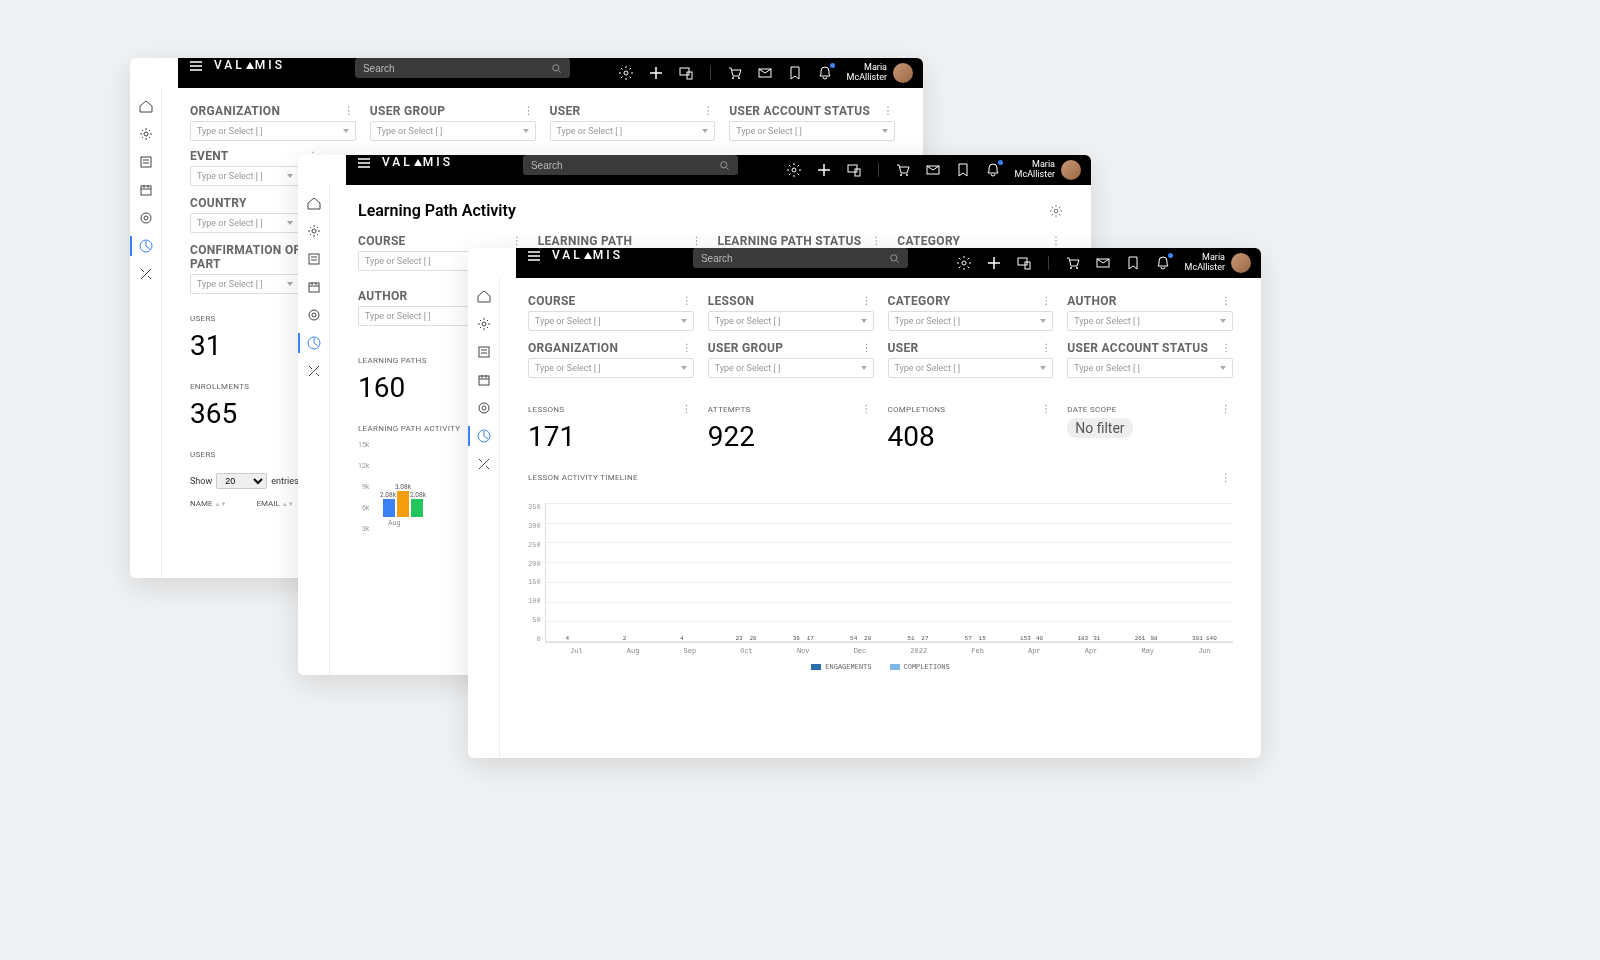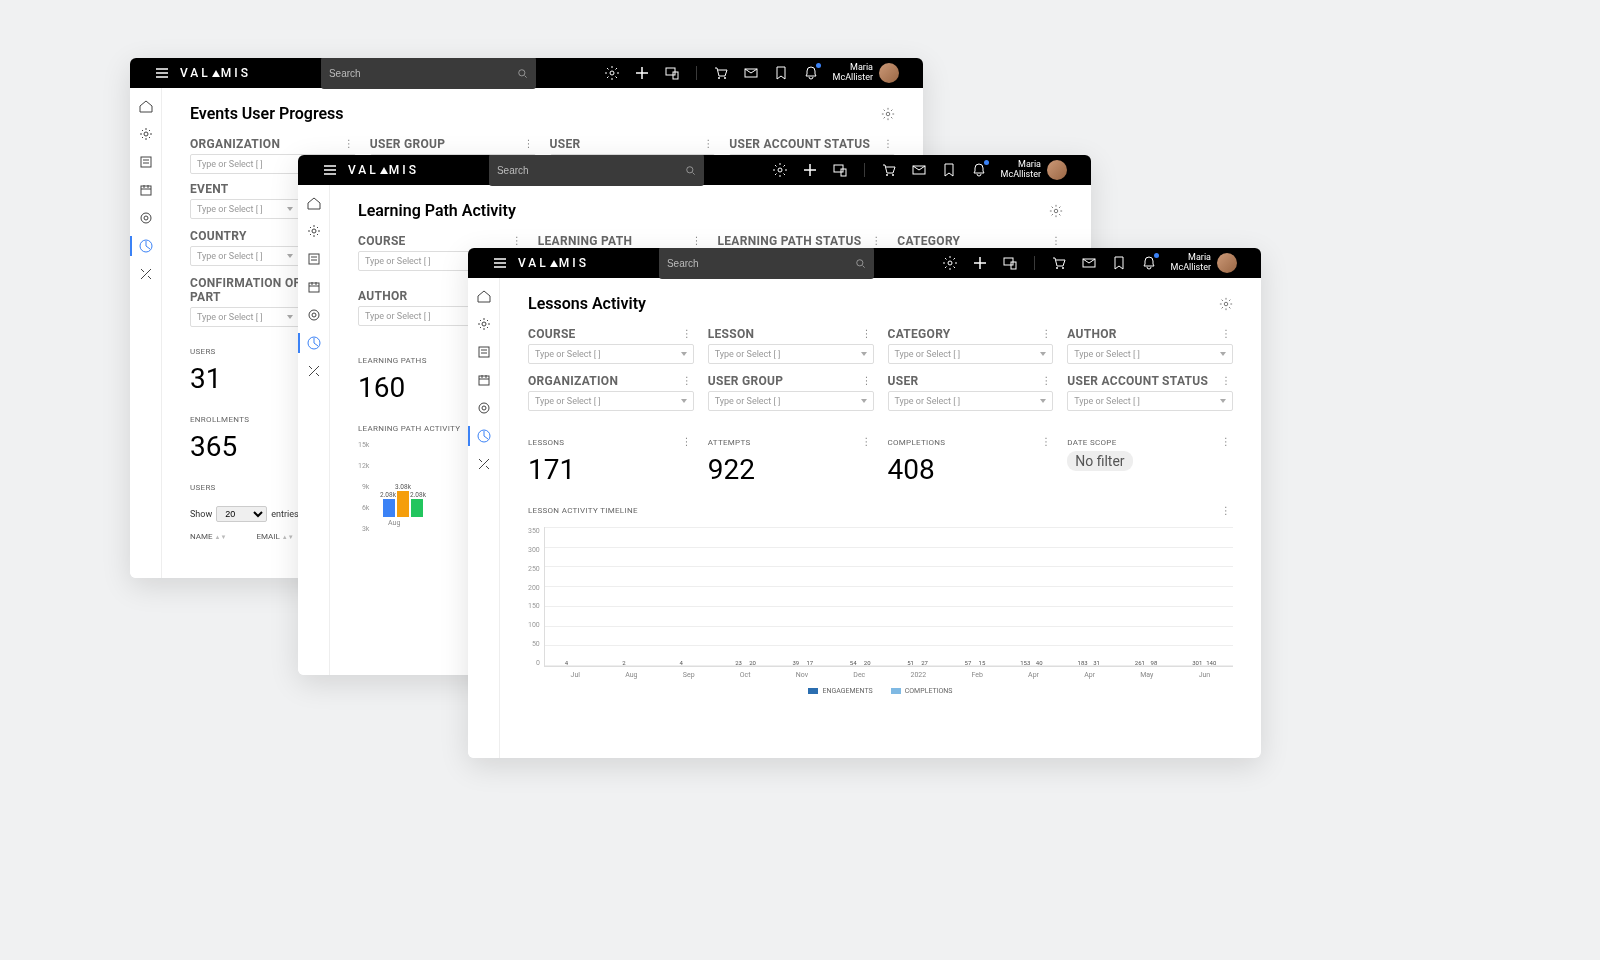--- a/index.html
+++ b/index.html
@@ -24,12 +24,12 @@
 
 .topbar {
   display: flex;
-  align-items: center;
   background: #000;
   height: 30px;
-  padding: 0 24px;
+  padding: 0 10px;
   gap: 10px;
   color: #fff;
+  margin-left: 48px;
 }
 .hamburger, .topicon { width: 16px; height: 16px; display: inline-flex; align-items: center; justify-content: center; cursor: pointer; }
 .logo { font-size: 12px; letter-spacing: 3px; font-weight: 500; }

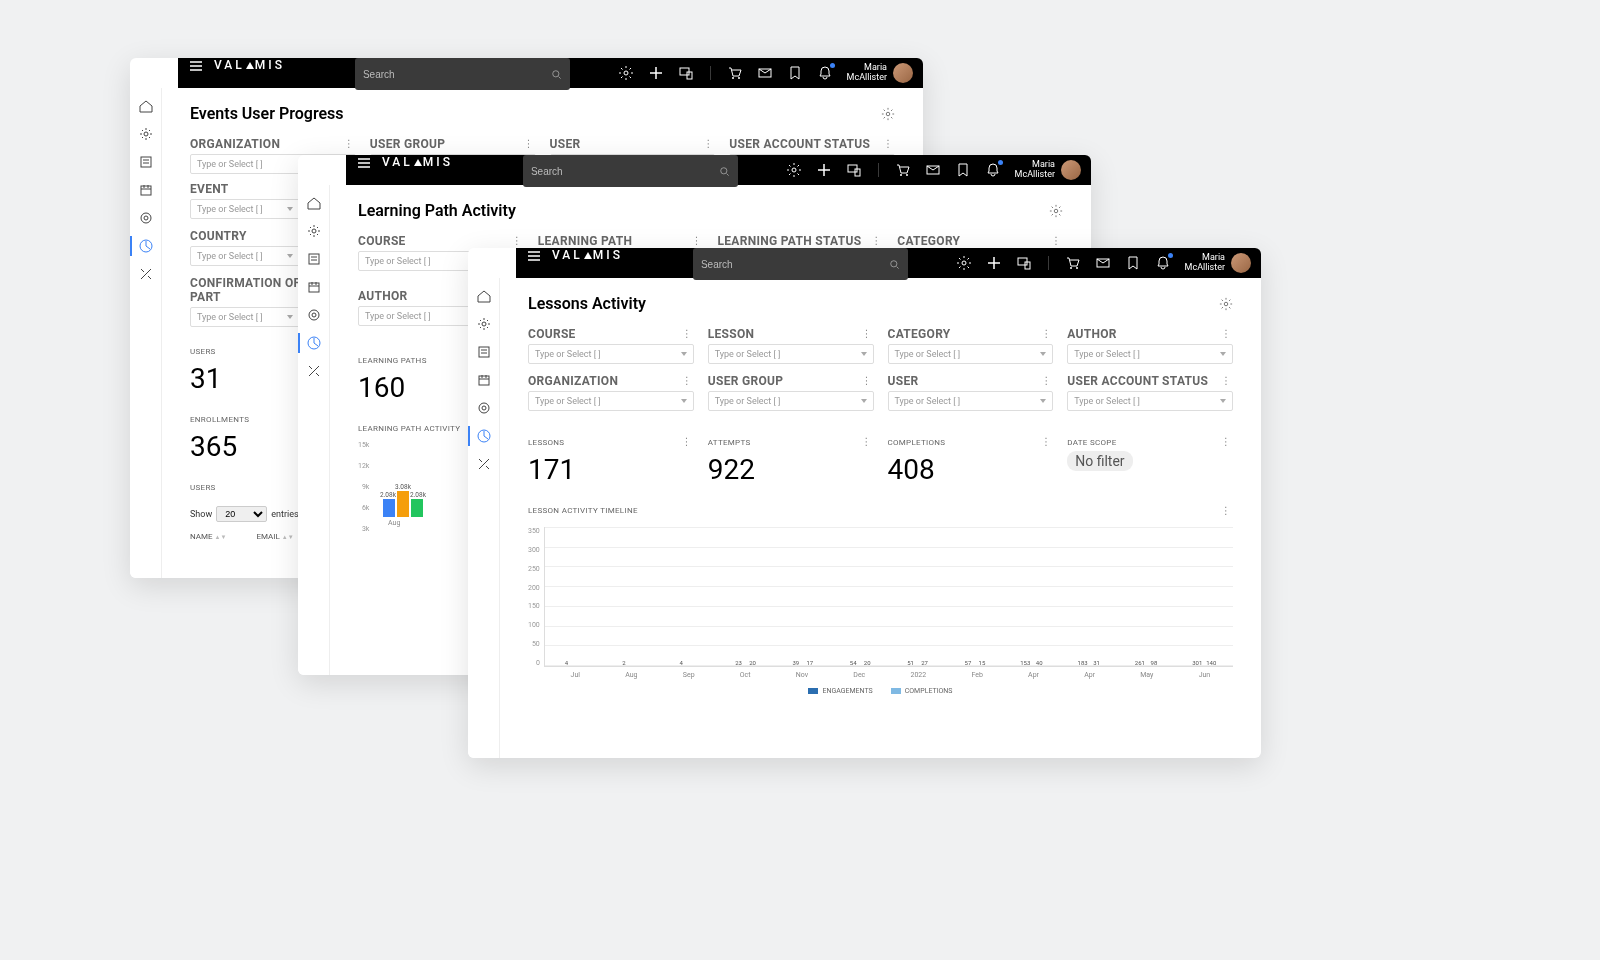--- a/index.html
+++ b/index.html
@@ -40,7 +40,7 @@
   align-items: center;
   background: #3a3a3a;
   border-radius: 3px;
-  height: 32px;
+  height: 20px;
   padding: 0 8px;
   margin-left: 60px;
   width: 215px;

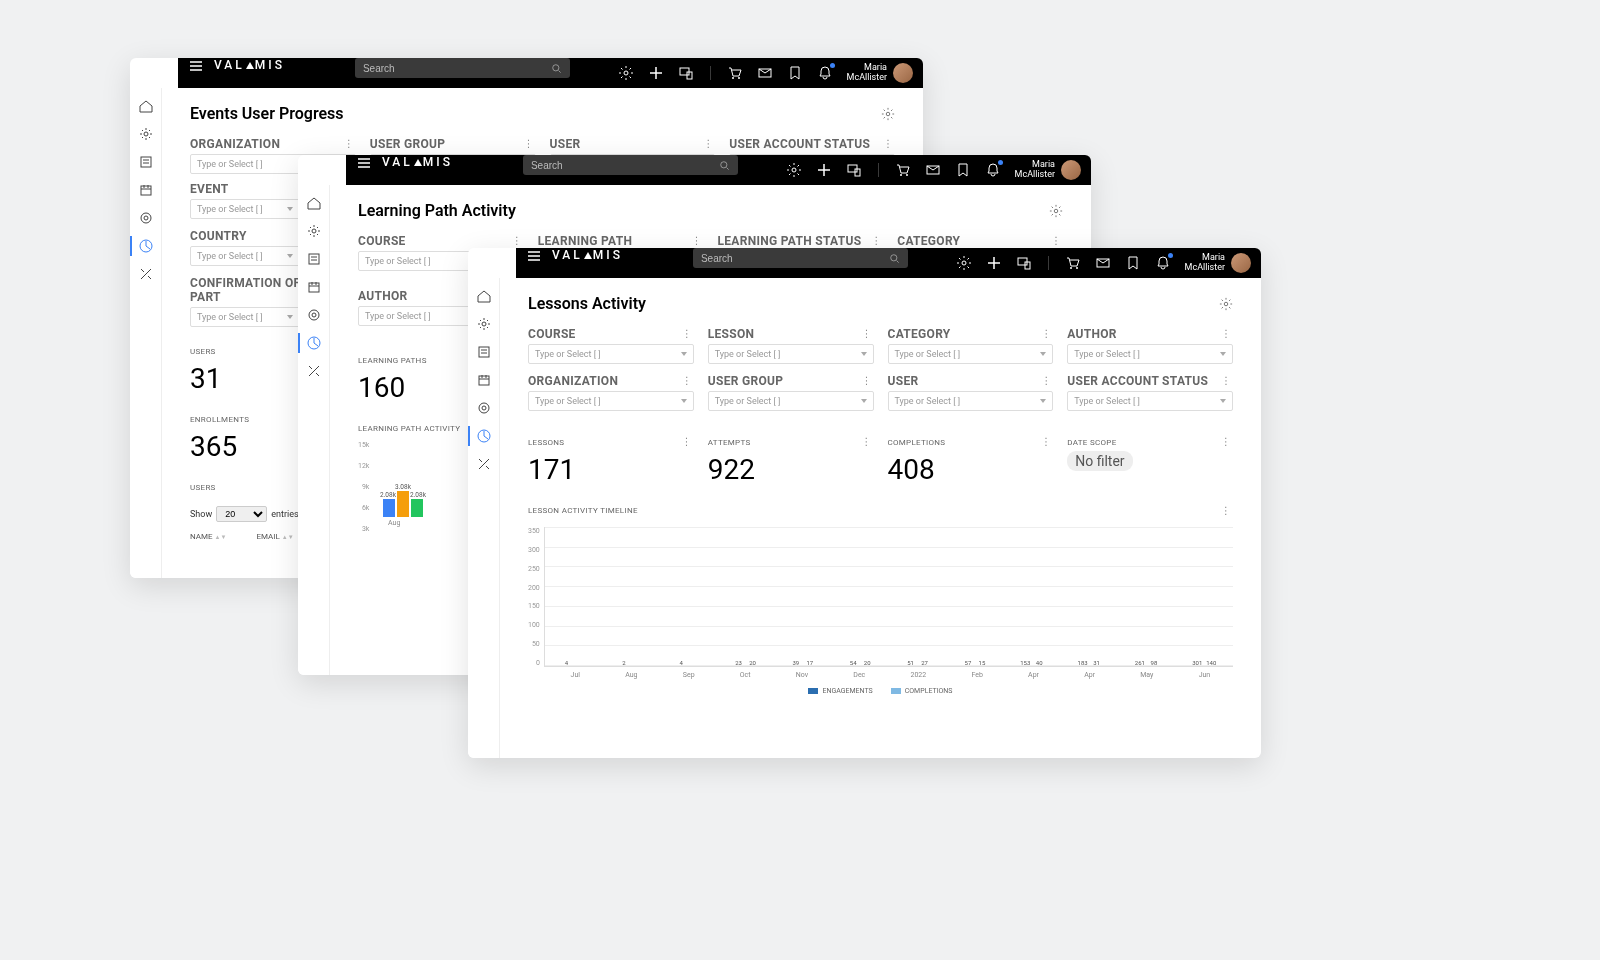--- a/index.html
+++ b/index.html
@@ -267,15 +267,6 @@
         </span>
     </div>
     <div class="content">
-      <div class="page-title">
-        <span>Events User Progress</span>
-        <span class="page-title-gear">
-            <svg viewBox="0 0 16 16">
-              <circle cx="8" cy="8" r="2" stroke="currentColor" fill="none"></circle>
-              <path d="M8 1v2M8 13v2M1 8h2M13 8h2M3 3l1.5 1.5M11.5 11.5L13 13M3 13l1.5-1.5M11.5 4.5L13 3" stroke="currentColor"></path>
-            </svg>
-          </span>
-      </div>
       <div class="filters-row2" id="winA-top-filters">
           <div class="filter">
             <div class="filter-label-row">

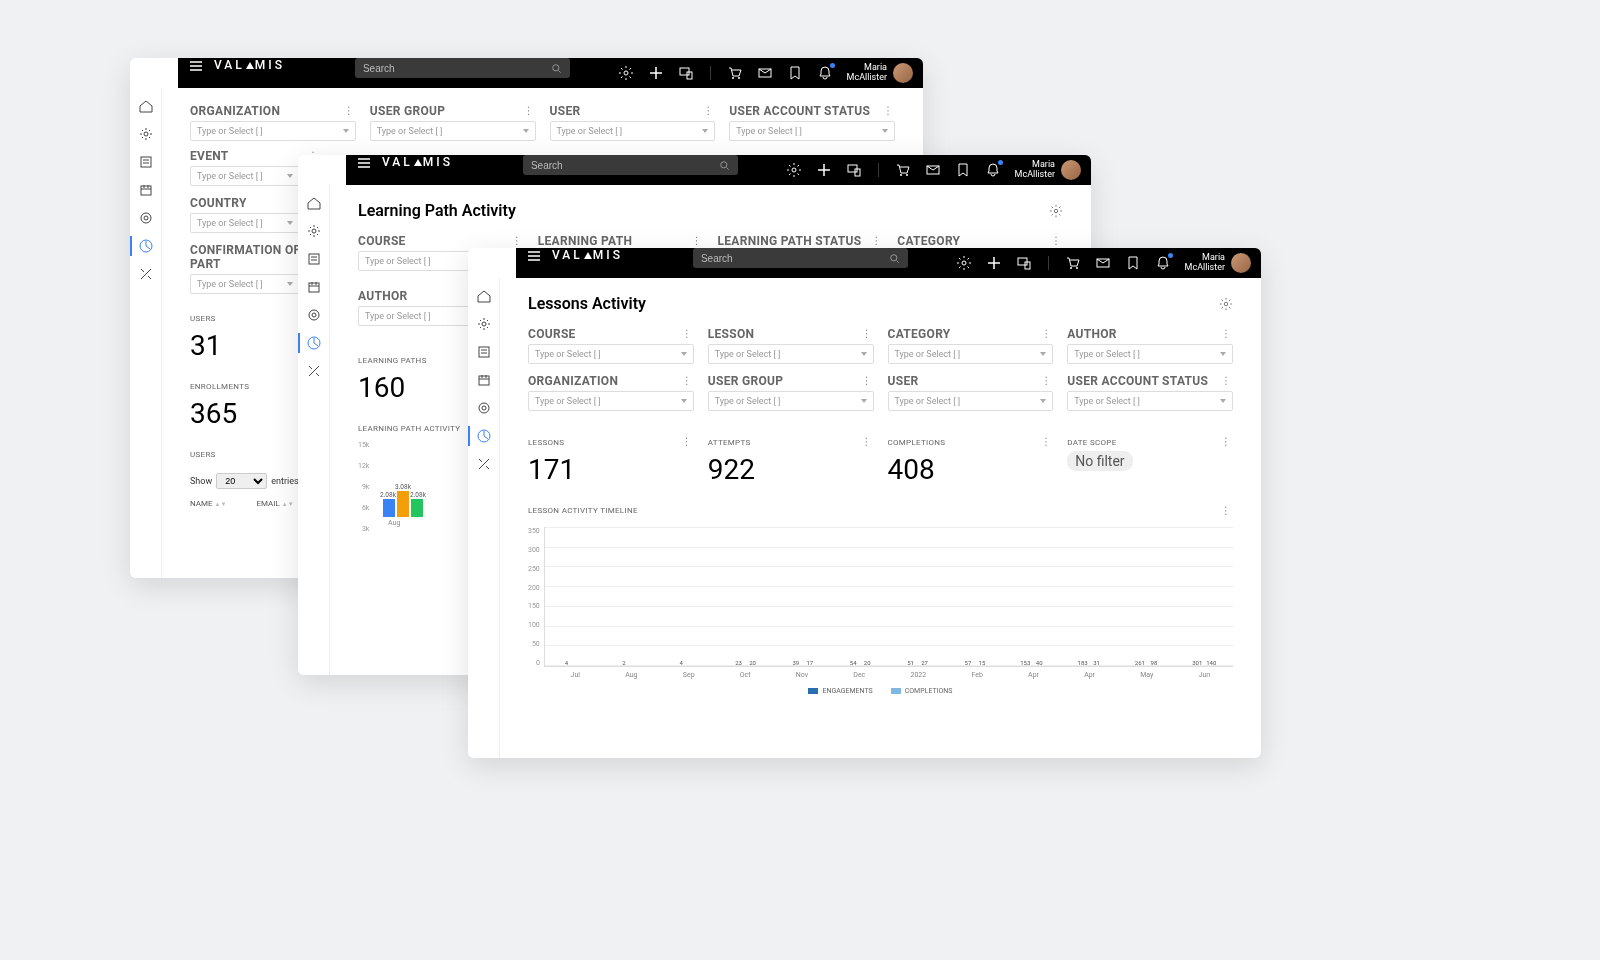--- a/index.html
+++ b/index.html
@@ -697,15 +697,6 @@
         </span>
     </div>
     <div class="content">
-      <div class="page-title">
-        <span>Lessons Activity</span>
-        <span class="page-title-gear">
-            <svg viewBox="0 0 16 16">
-              <circle cx="8" cy="8" r="2" stroke="currentColor" fill="none"></circle>
-              <path d="M8 1v2M8 13v2M1 8h2M13 8h2M3 3l1.5 1.5M11.5 11.5L13 13M3 13l1.5-1.5M11.5 4.5L13 3" stroke="currentColor"></path>
-            </svg>
-          </span>
-      </div>
       <div class="filters" id="winC-filters">
           <div class="filter">
             <div class="filter-label-row">

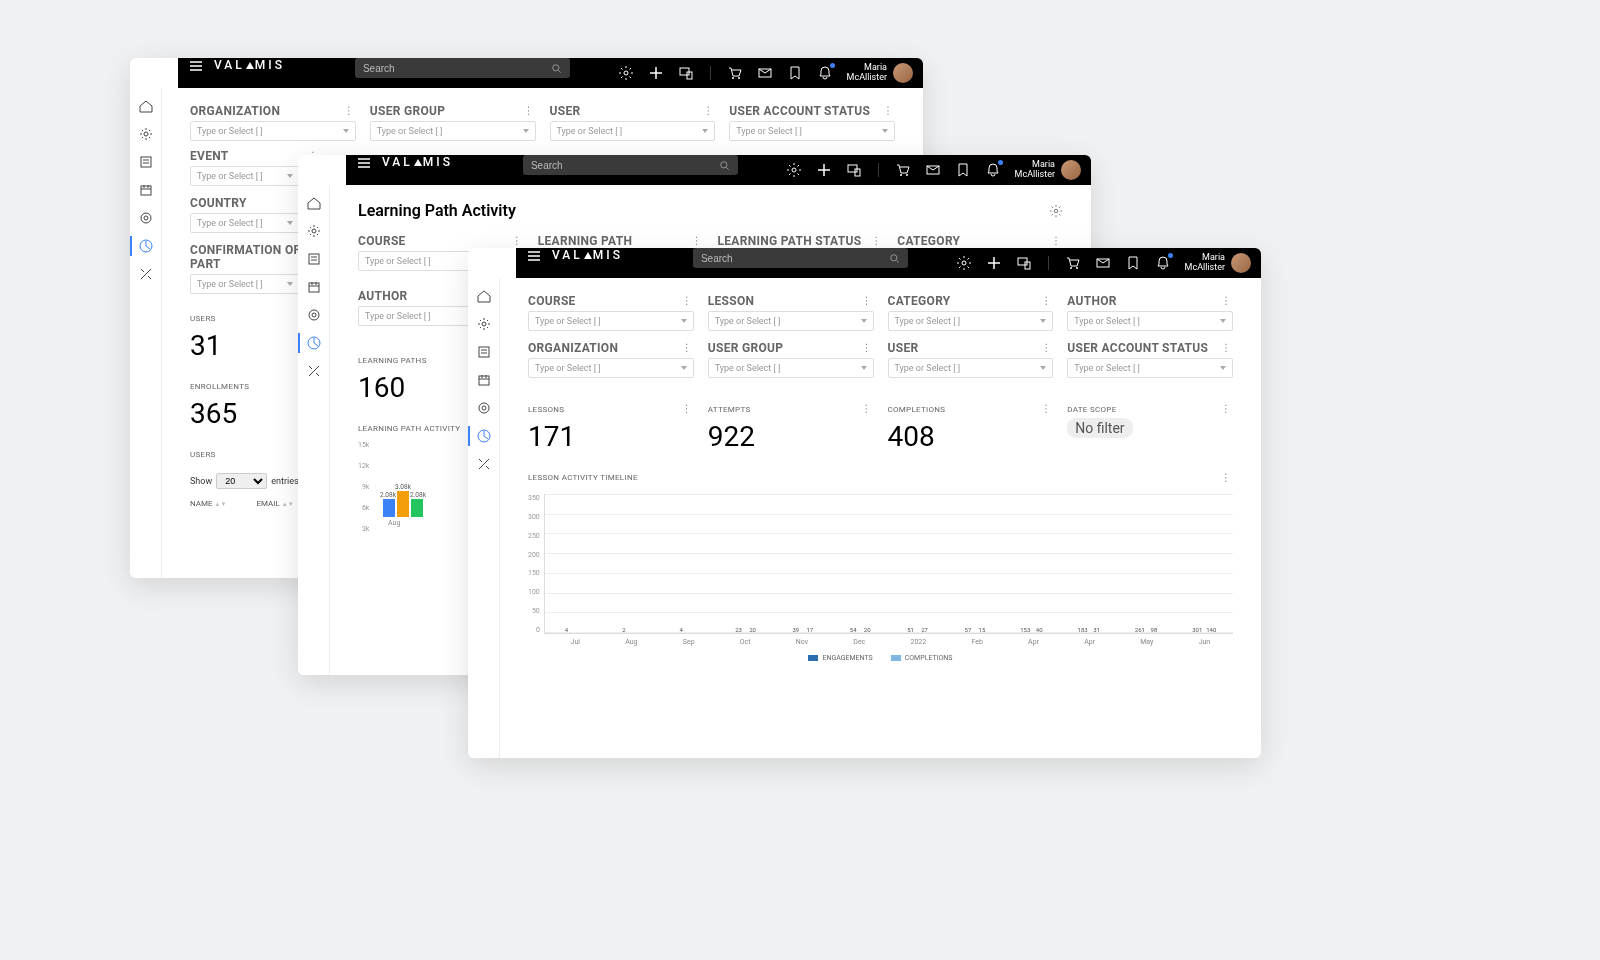--- a/index.html
+++ b/index.html
@@ -123,7 +123,7 @@
 .sortarrows { display:inline-flex; flex-direction:column; line-height:3px; font-size:6px; color:#bbb; }
 
 
-.chart-wrap { margin-top:11px; position:relative; }
+.chart-wrap { margin-top:20px; position:relative;font-family:Liberation Mono, monospace; }
 .chart-area { display:flex; }
 .y-axis { display:flex; flex-direction:column; justify-content:space-between; align-items:flex-end; font-size:7px; color:#999; padding-right:4px; }
 .plot { flex:1; position:relative; border-left:1px solid #ddd; border-bottom:1px solid #ddd; }

